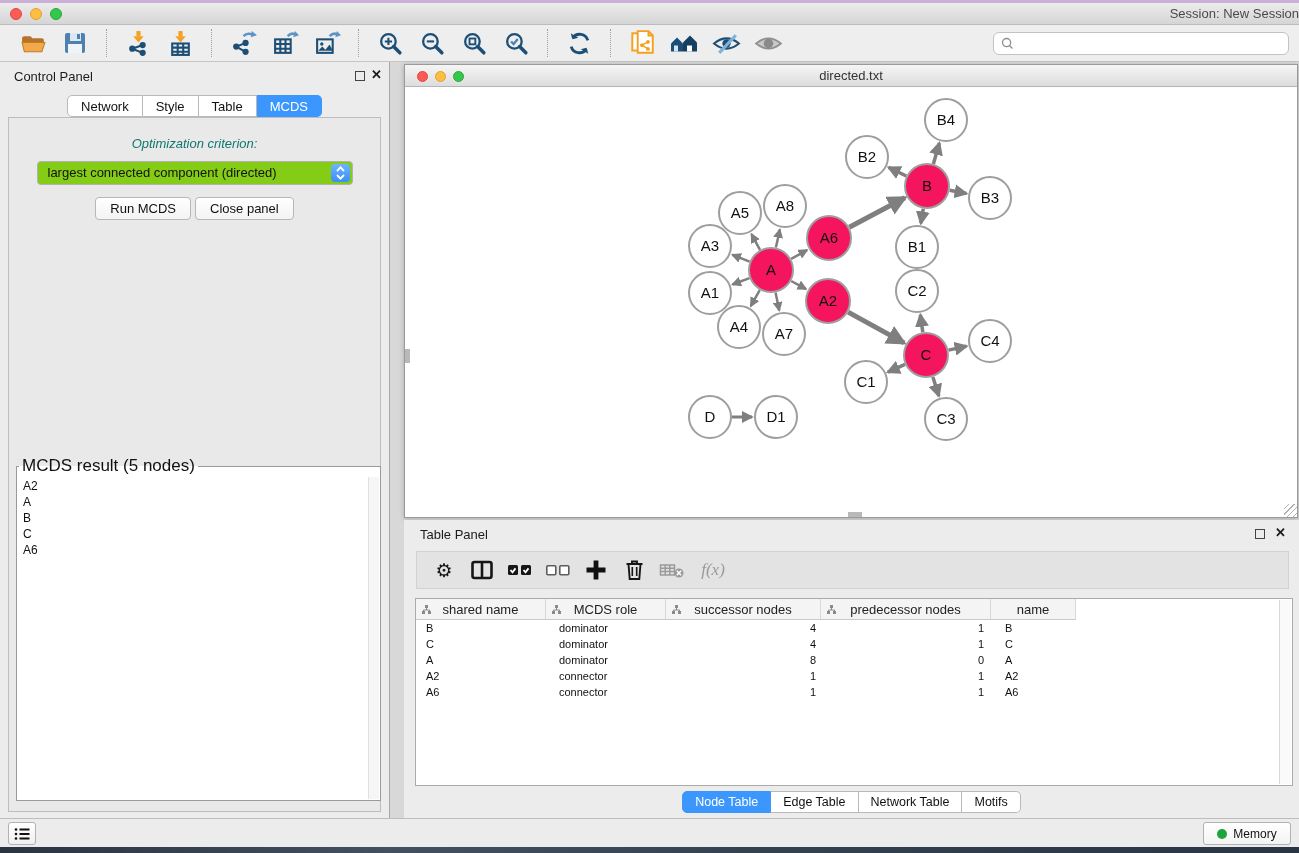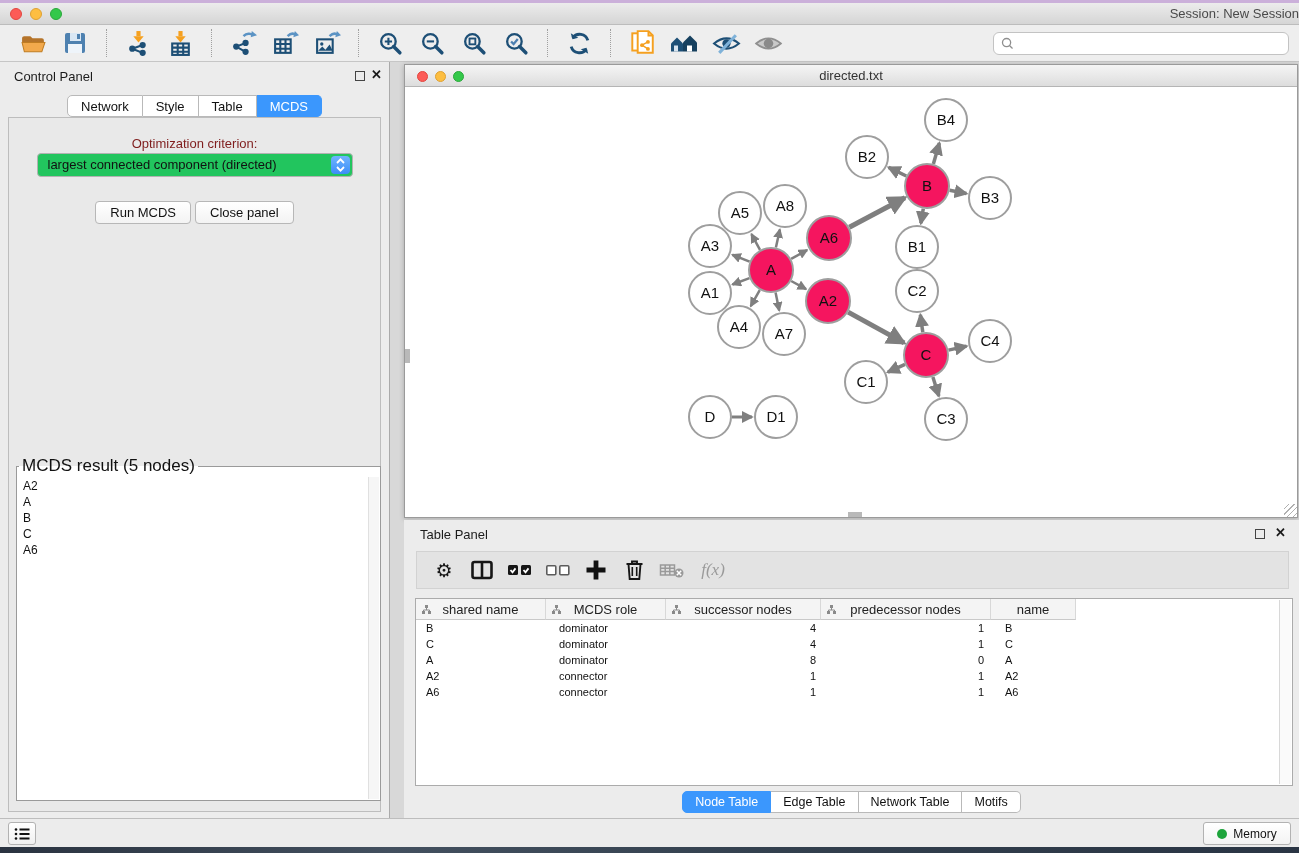--- a/index.html
+++ b/index.html
@@ -46,7 +46,7 @@
 
   #cp-inner { position:absolute; left:8px; right:8px; top:55px; bottom:6px; background:#e9e9e9;
     border:1px solid #bdbdbd; }
-  #opt-label { margin-top:18px; text-align:center; font-size:13px; color:#7f1d1d; }
+  #opt-label { margin-top:18px; text-align:center; font-size:13px; color:#0f766e;font-style:italic; }
   #criterion { position:relative; width:316px; height:24px; margin:2px auto 0 auto; background:#22c55e;
     border:1px solid #b2b2b2; border-radius:4px; font-size:13px; color:#111; line-height:22px; padding-left:10px; }
   #criterion .stepper { position:absolute; right:2px; top:2px; width:19px; height:18px; border-radius:4px;

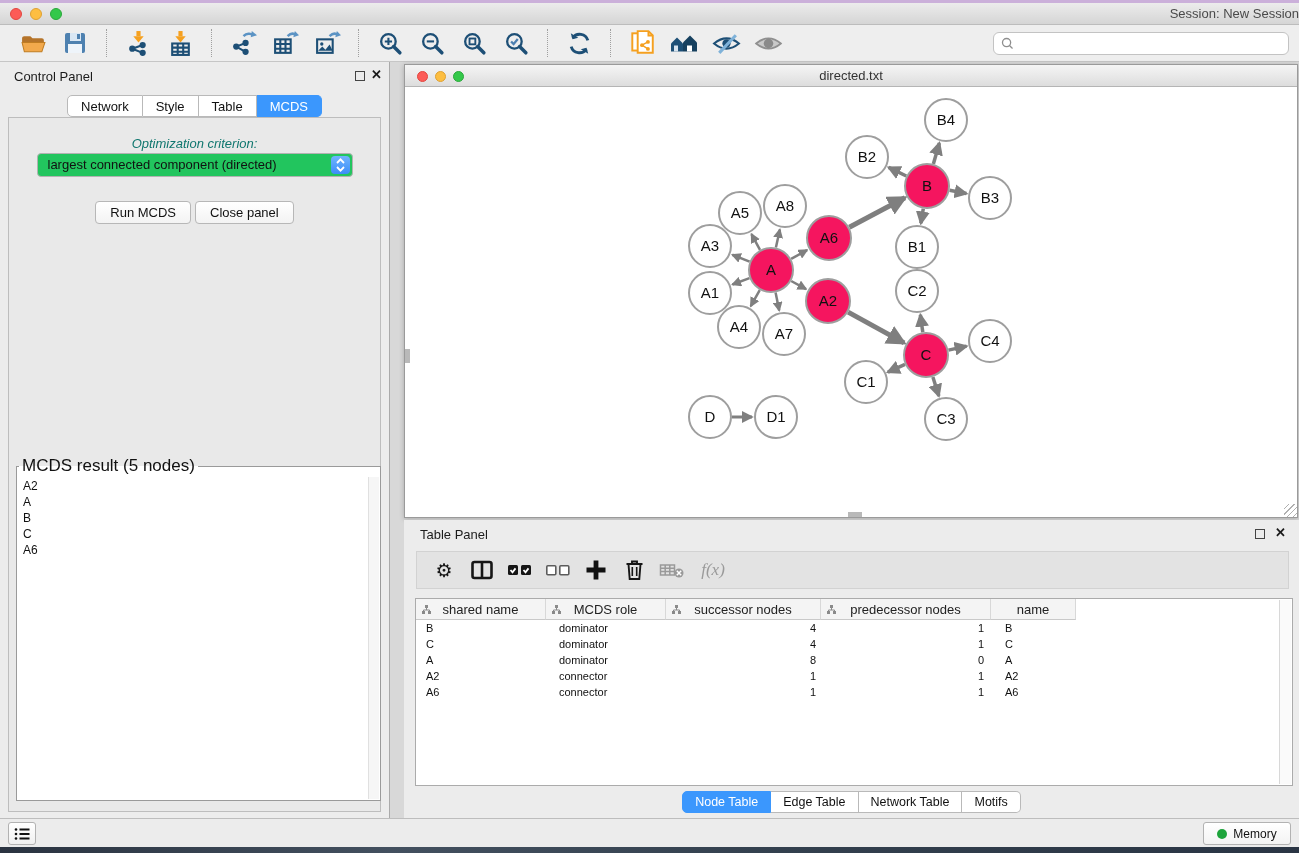--- a/index.html
+++ b/index.html
@@ -47,7 +47,7 @@
   #cp-inner { position:absolute; left:8px; right:8px; top:55px; bottom:6px; background:#e9e9e9;
     border:1px solid #bdbdbd; }
   #opt-label { margin-top:18px; text-align:center; font-size:13px; color:#0f766e;font-style:italic; }
-  #criterion { position:relative; width:316px; height:24px; margin:2px auto 0 auto; background:#22c55e;
+  #criterion { position:relative; width:316px; height:24px; margin:10px auto 0 auto; background:#84cc16;
     border:1px solid #b2b2b2; border-radius:4px; font-size:13px; color:#111; line-height:22px; padding-left:10px; }
   #criterion .stepper { position:absolute; right:2px; top:2px; width:19px; height:18px; border-radius:4px;
     background:linear-gradient(#6fb4fe,#3c8df8); display:flex; align-items:center; justify-content:center; }

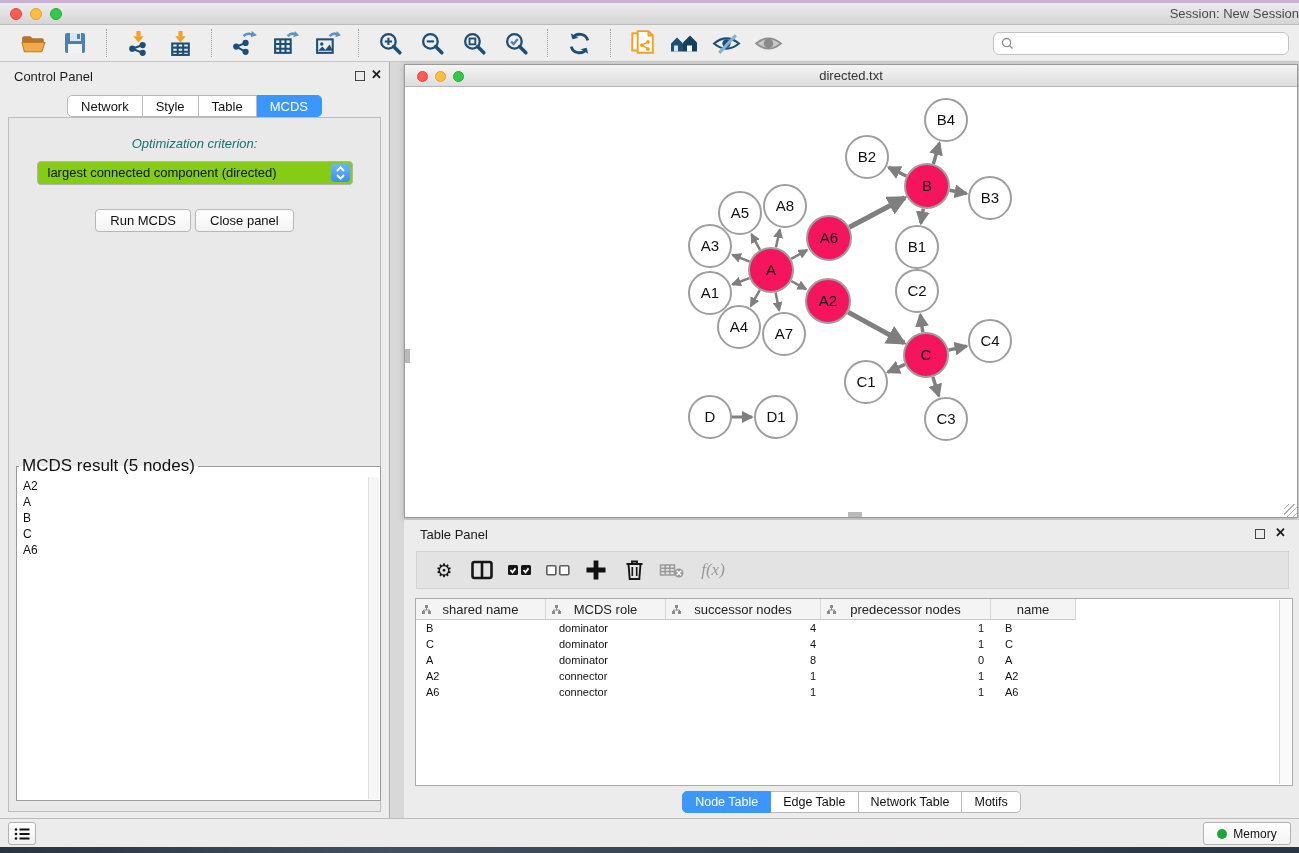--- a/index.html
+++ b/index.html
@@ -51,7 +51,7 @@
     border:1px solid #b2b2b2; border-radius:4px; font-size:13px; color:#111; line-height:22px; padding-left:10px; }
   #criterion .stepper { position:absolute; right:2px; top:2px; width:19px; height:18px; border-radius:4px;
     background:linear-gradient(#6fb4fe,#3c8df8); display:flex; align-items:center; justify-content:center; }
-  #cp-buttons { margin-top:24px; display:flex; justify-content:center; gap:4px; }
+  #cp-buttons { margin-top:12px; display:flex; justify-content:center; gap:4px; }
   .mac-btn { background:linear-gradient(#ffffff,#f3f3f3); border:1px solid #b7b7b7; border-radius:4px;
     font-size:13px; color:#111; height:23px; padding:0 14px; font-family:"Liberation Sans",sans-serif; }
   #mcds-fieldset { position:absolute; left:7px; width:365px; top:338px; height:345px; background:#fff;

